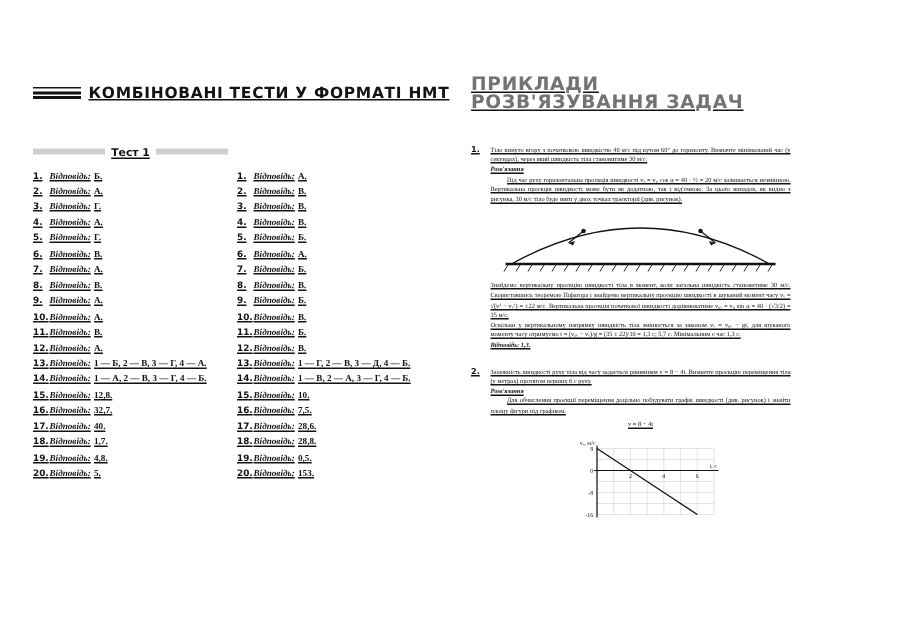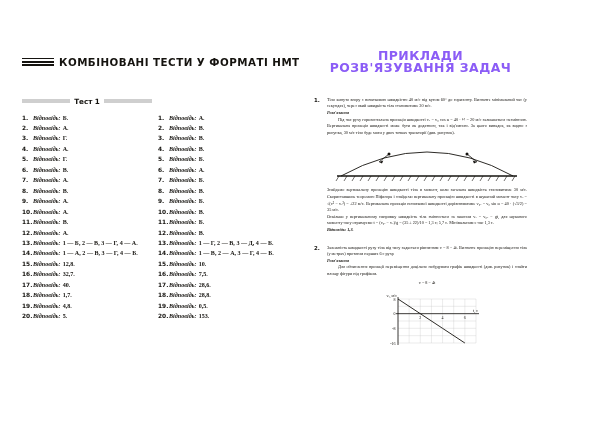--- a/index.html
+++ b/index.html
@@ -10,7 +10,7 @@
     color:#15130f;
     overflow:hidden;
   }
-  .spread{display:flex;width:484px;height:426px;}
+  .spread{display:flex;width:484px;height:426px;text-decoration:underline;}
   .page{position:relative;height:426px;box-sizing:border-box;background:#fff;}
   .page-left{width:300px;padding:56px 18px 0 22px;}
   .page-right{width:300px;padding:50px 12px 0 14px;}

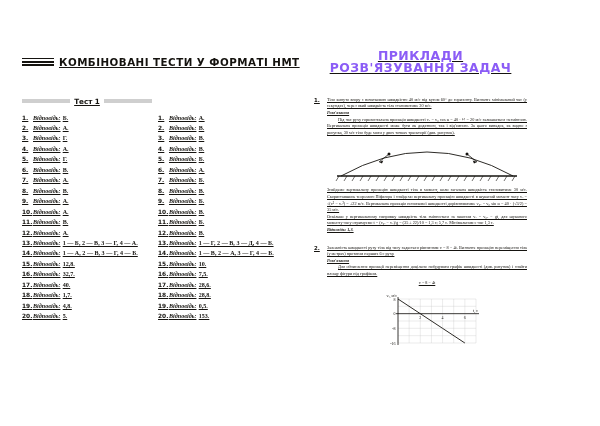--- a/index.html
+++ b/index.html
@@ -57,7 +57,7 @@
   .main-head2 h1{
     font-family:"DejaVu Sans", sans-serif;
     font-weight:bold;font-size:12.4px;letter-spacing:.5px;
-    margin:0;text-align:center;color:#8b5cf6;line-height:1;
+    margin:0;text-align:left;color:#737373;line-height:1;
   }
   .prob{display:flex;margin-top:22px;font-size:4.25px;line-height:6.6px;text-align:justify;}
   .prob.p2{margin-top:11px;}

